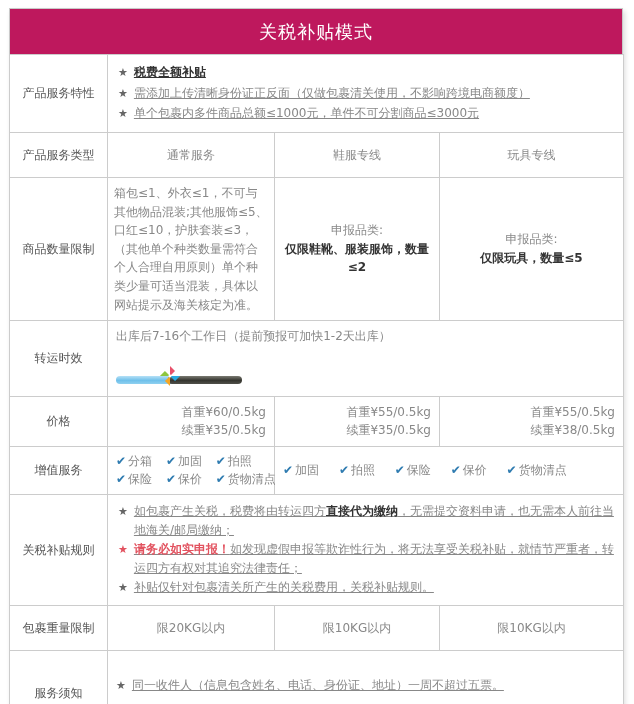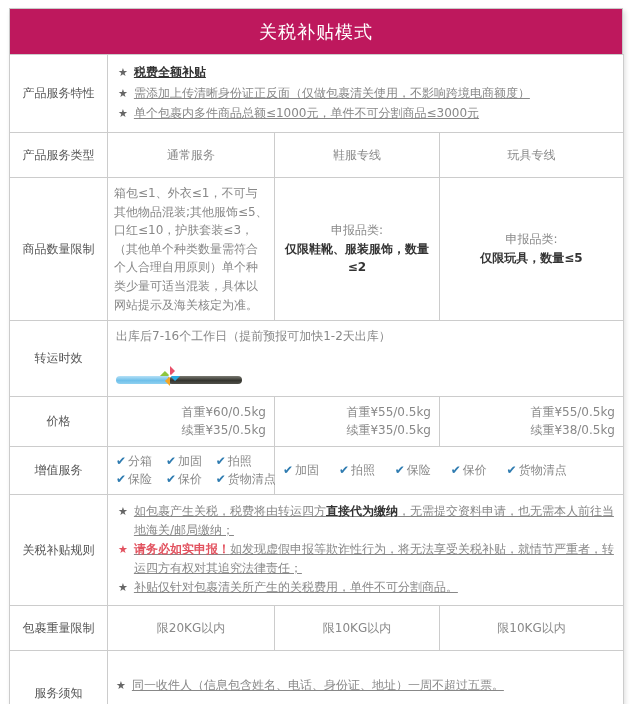--- a/index.html
+++ b/index.html
@@ -207,7 +207,7 @@
           </div>
           <div class="bullet">
             <span class="star">★</span>
-            <span class="btext">补贴仅针对包裹清关所产生的关税费用，单件不可分割商品。</span>
+            <span class="btext">补贴仅针对包裹清关所产生的关税费用，关税补贴规则。</span>
           </div>
         </div>
       </td>

